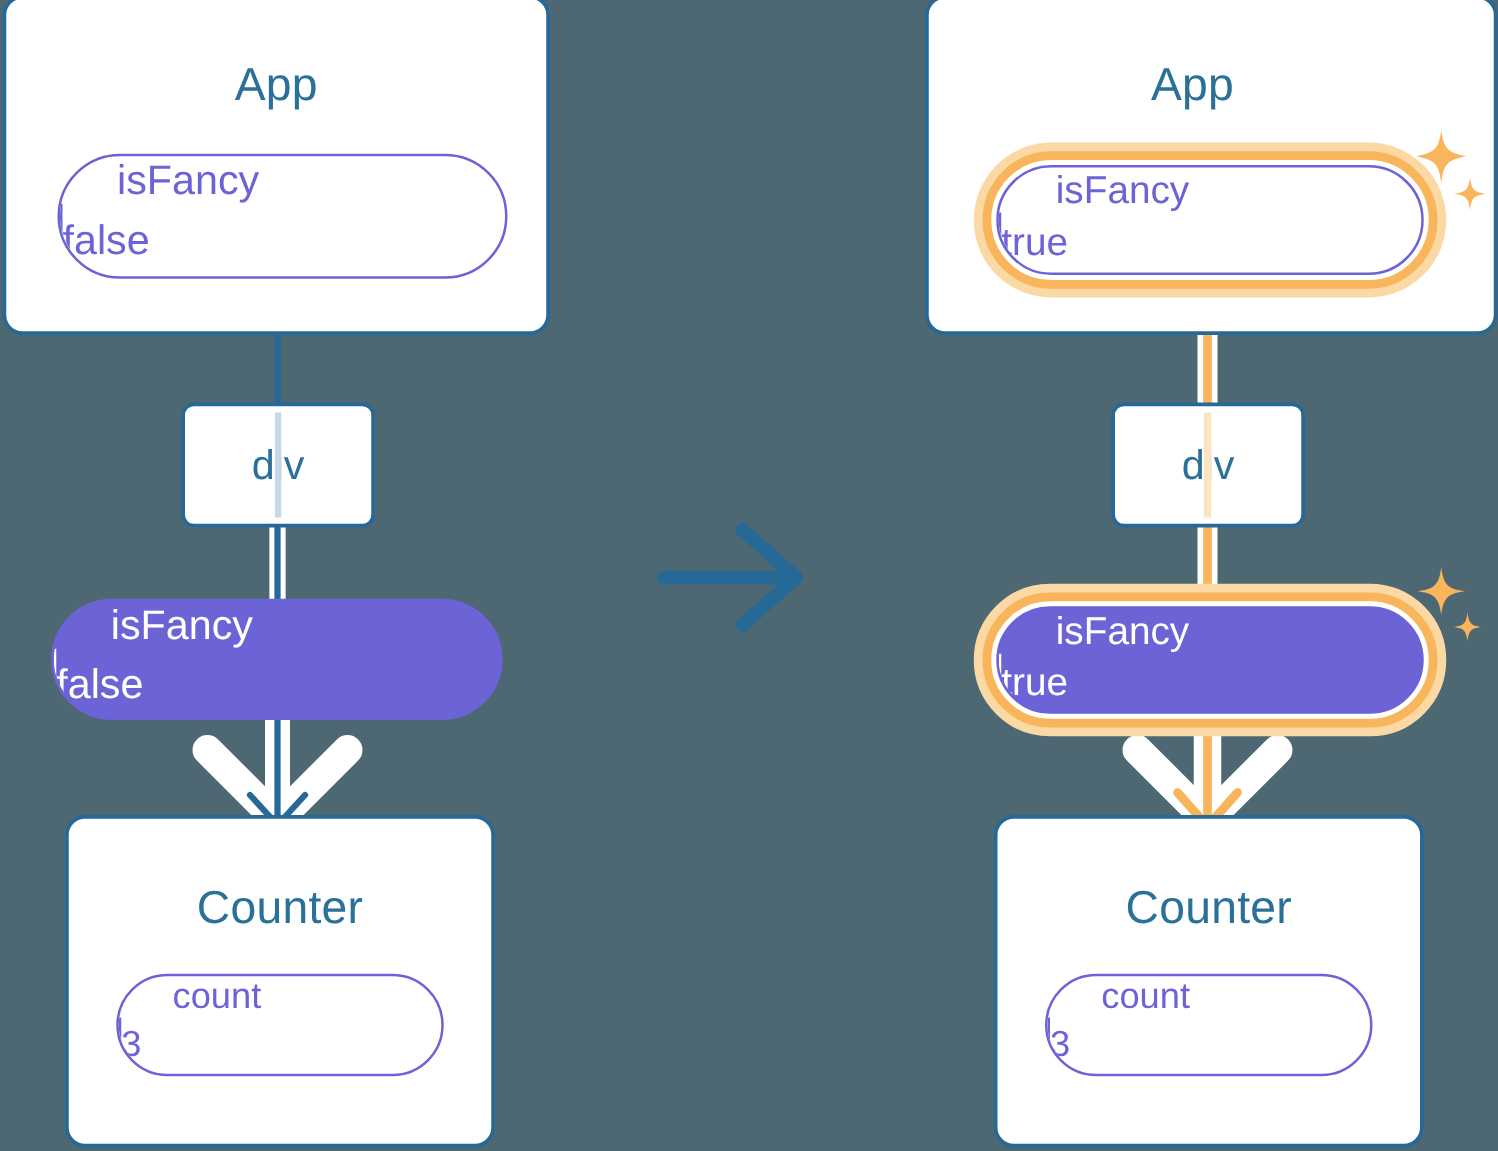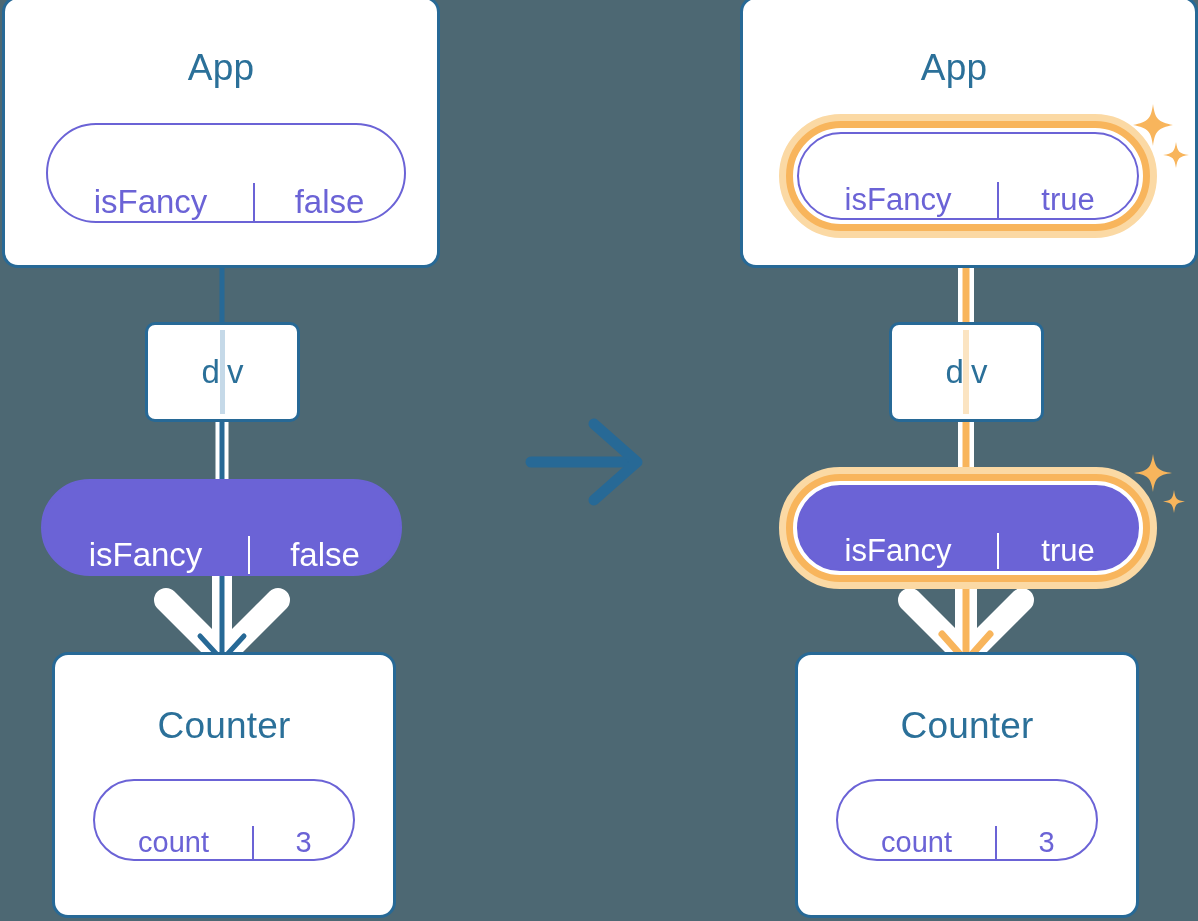--- a/index.html
+++ b/index.html
@@ -59,9 +59,10 @@
     position: absolute;
     box-sizing: border-box;
     display: flex;
-    align-items: flex-end;
+    align-items: flex-start;
     border-radius: 999px;
     overflow: hidden;
+    flex-direction: column;
   }
   .pill.outline {
     border: 2.5px solid #6b63d6;

